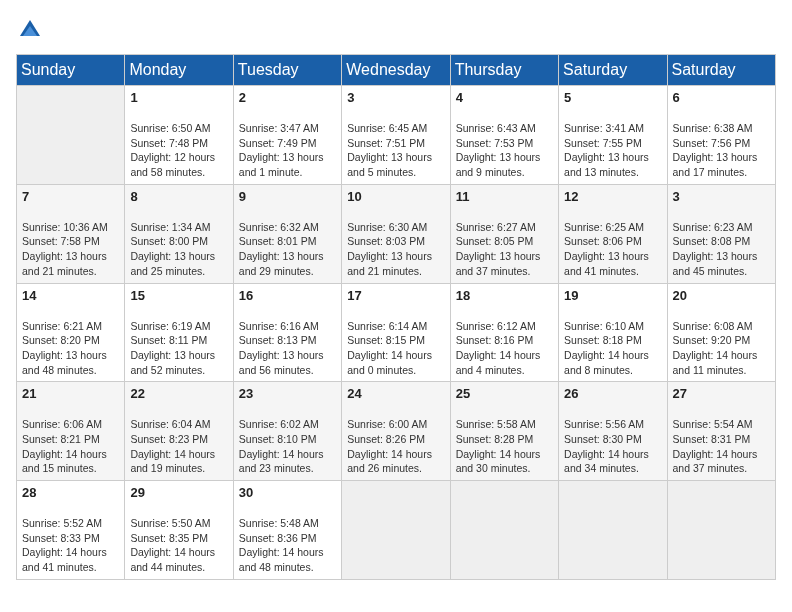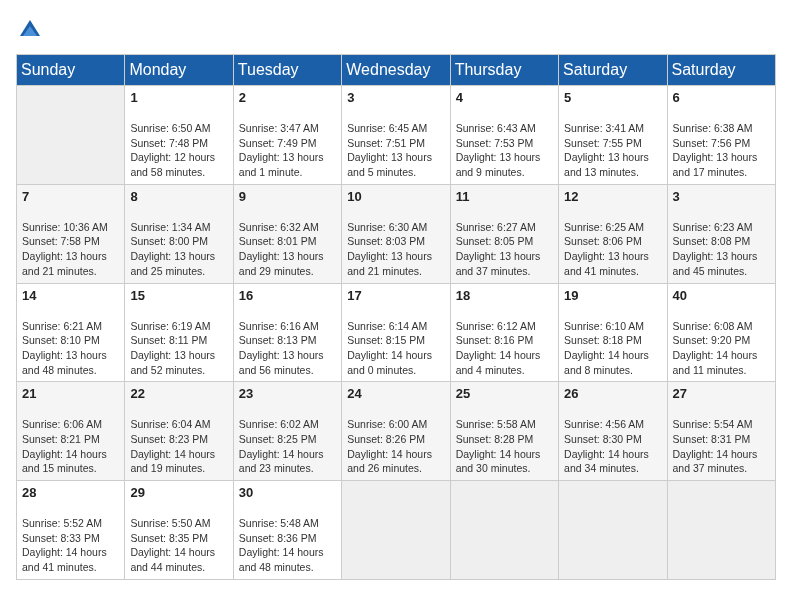--- a/index.html
+++ b/index.html
@@ -291,7 +291,7 @@
         </div>
       </td>
         <td>
-        <span class="day-number">40</span>
+        <span class="day-number">20</span>
         <div class="day-info">
           <span>Sunrise: 6:08 AM</span><br>
           <span>Sunset: 9:20 PM</span><br>

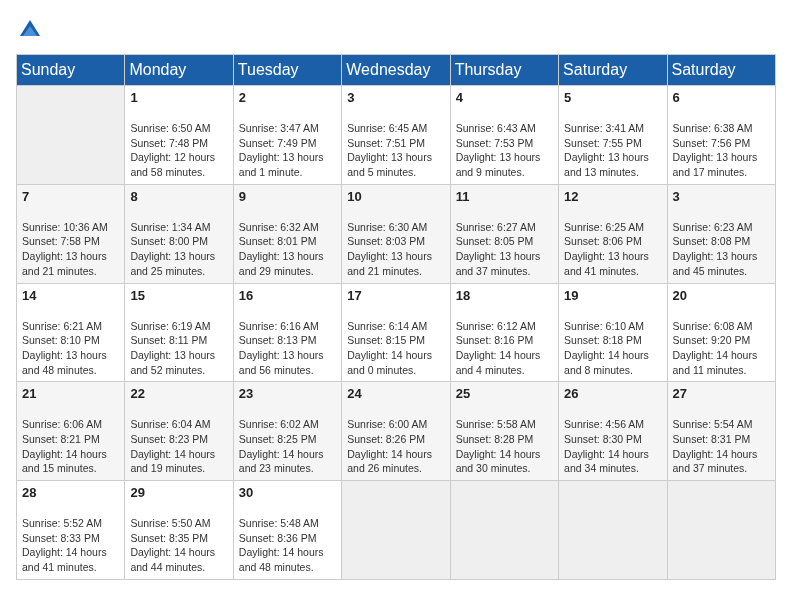--- a/index.html
+++ b/index.html
@@ -246,7 +246,7 @@
         <span class="day-number">14</span>
         <div class="day-info">
           <span>Sunrise: 6:21 AM</span><br>
-          <span>Sunset: 8:10 PM</span><br>
+          <span>Sunset: 8:20 PM</span><br>
           <span>Daylight: 13 hours and 48 minutes.</span>
         </div>
       </td>

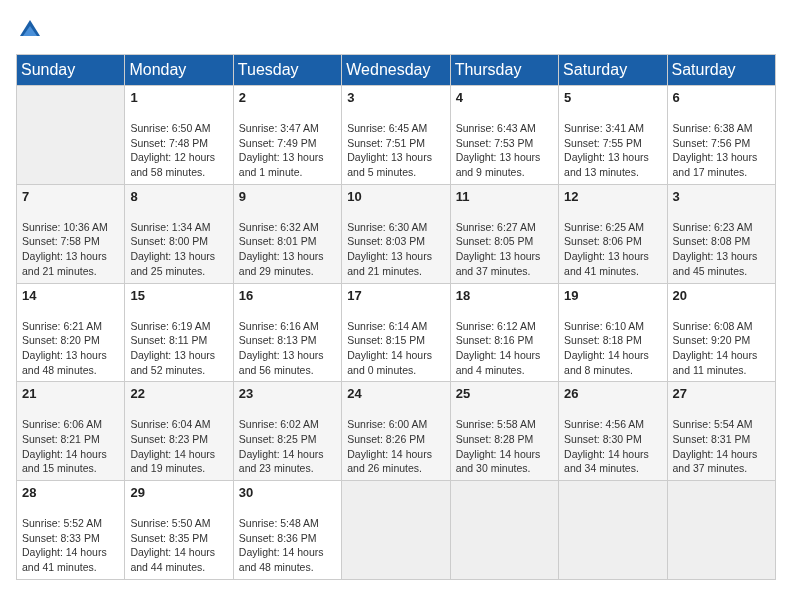--- a/index.html
+++ b/index.html
@@ -343,7 +343,7 @@
         <td>
         <span class="day-number">26</span>
         <div class="day-info">
-          <span>Sunrise: 4:56 AM</span><br>
+          <span>Sunrise: 5:56 AM</span><br>
           <span>Sunset: 8:30 PM</span><br>
           <span>Daylight: 14 hours and 34 minutes.</span>
         </div>

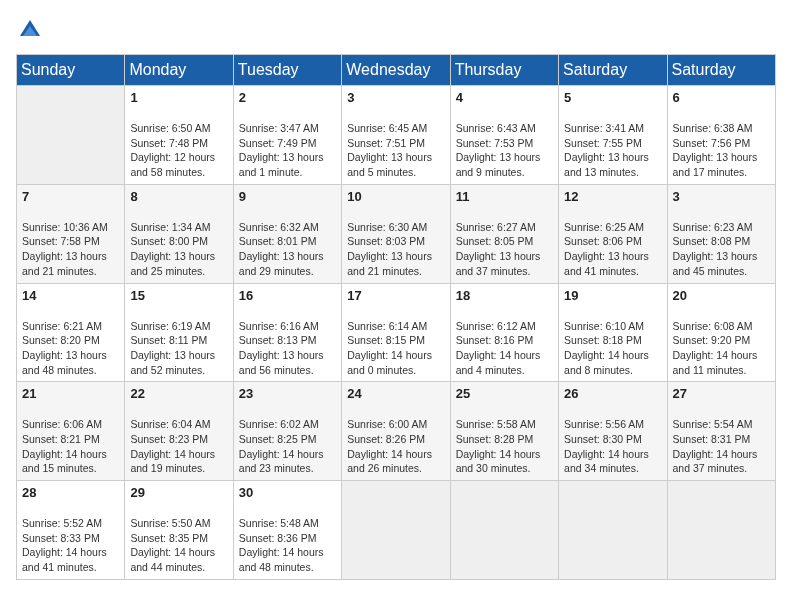--- a/index.html
+++ b/index.html
@@ -320,7 +320,7 @@
         <span class="day-number">23</span>
         <div class="day-info">
           <span>Sunrise: 6:02 AM</span><br>
-          <span>Sunset: 8:25 PM</span><br>
+          <span>Sunset: 8:10 PM</span><br>
           <span>Daylight: 14 hours and 23 minutes.</span>
         </div>
       </td>

